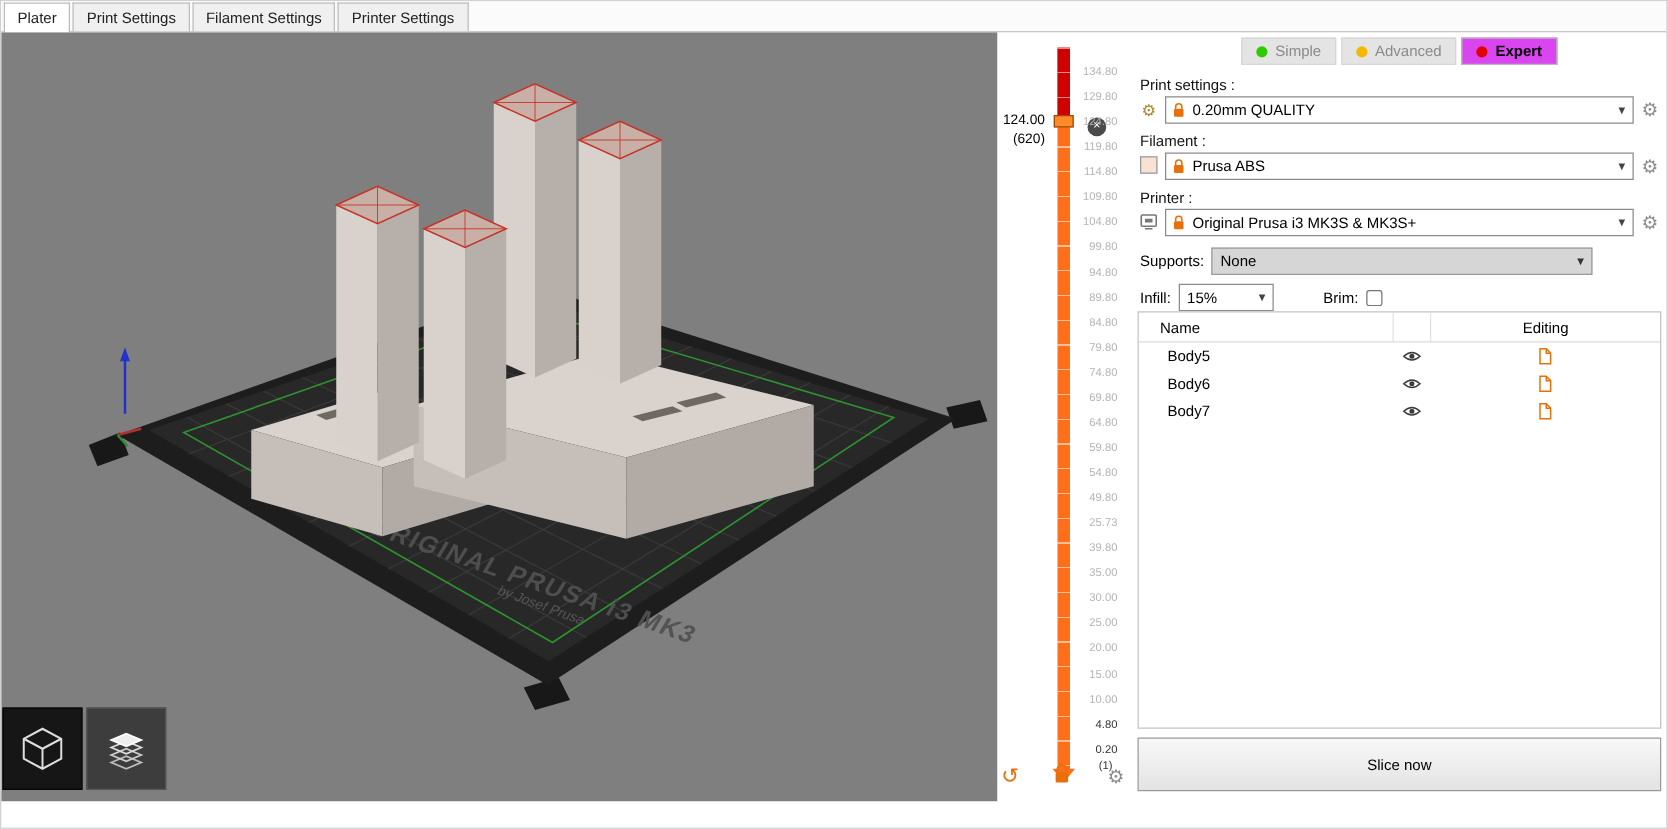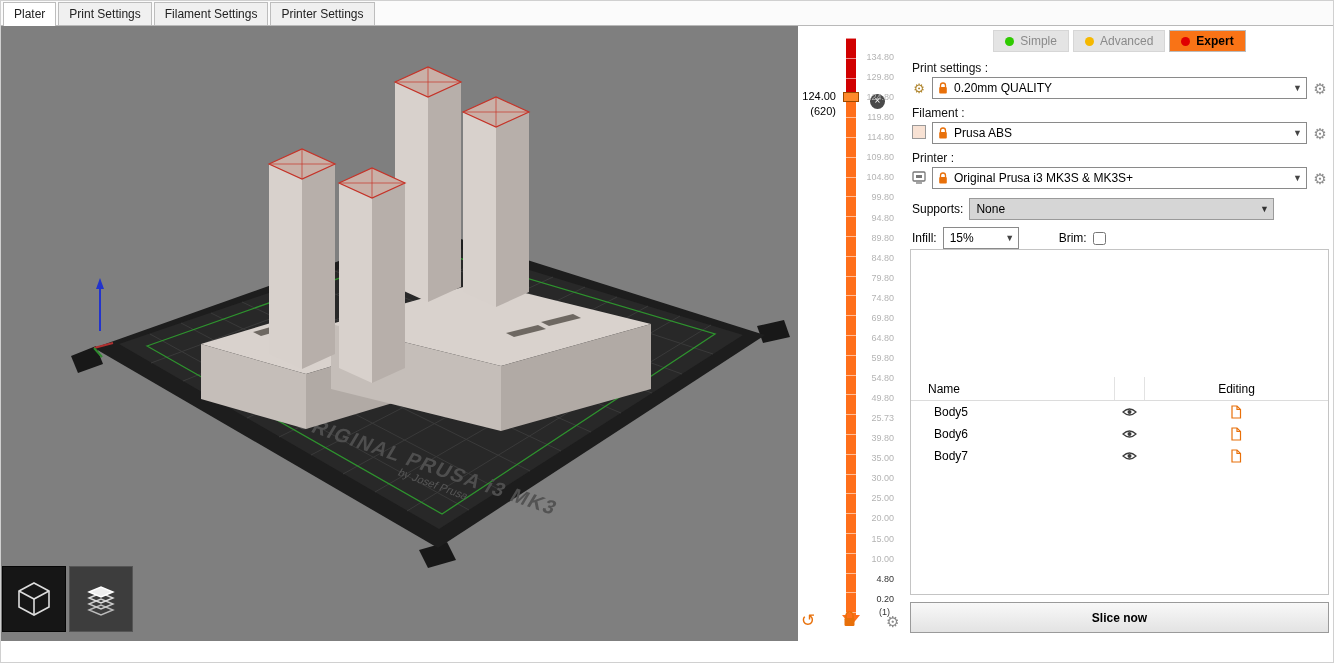--- a/index.html
+++ b/index.html
@@ -43,7 +43,7 @@
   .panel { flex:1; display:flex; flex-direction:column; padding:0 4px 8px 4px; background:#fff; }
   .modes { display:flex; justify-content:center; gap:4px; margin-top:4px; }
   .mode-btn { display:flex; align-items:center; gap:6px; background:#e4e4e4; padding:3px 11px; font-size:12px; color:#8a8a8a; border:1px solid #d6d6d6; cursor:pointer; }
-  .mode-btn.active { background:#f97316; color:#000; font-weight:bold; border-color:#bbb; }
+  .mode-btn.active { background:#d946ef; color:#000; font-weight:bold; border-color:#bbb; }
   .dot { width:9px; height:9px; border-radius:50%; }
   .dot-simple { background:#2fca00; }
   .dot-advanced { background:#f5b800; }

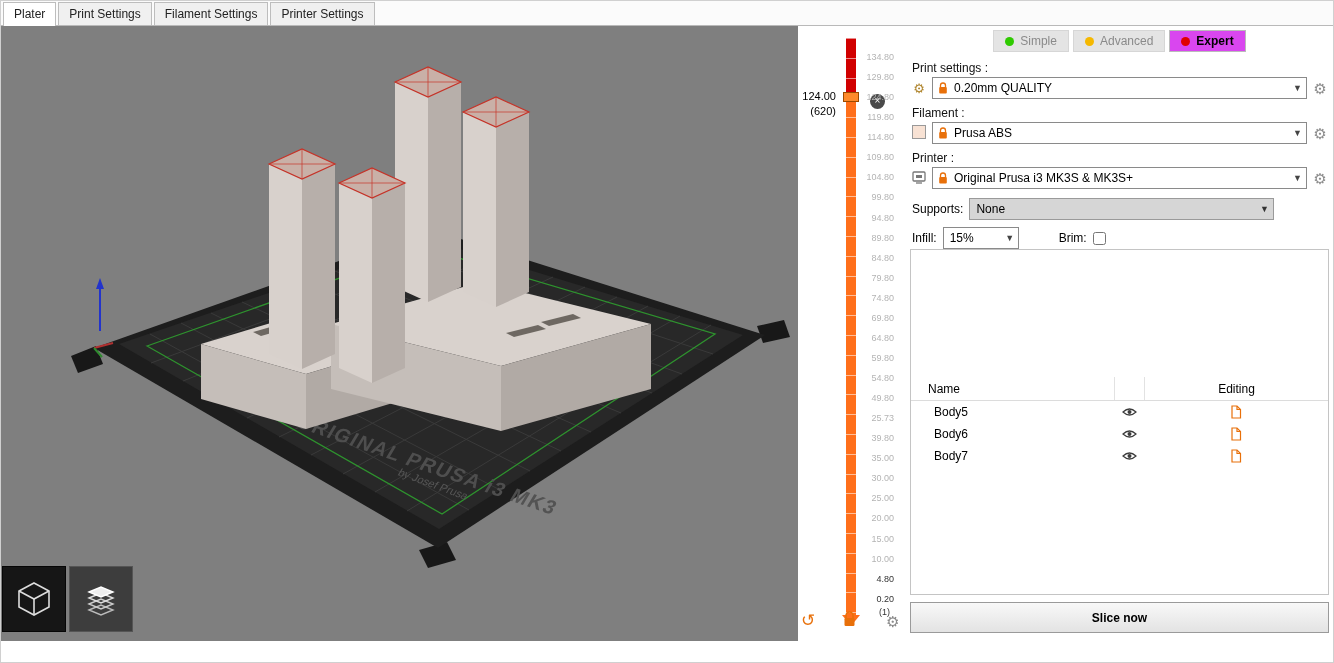--- a/index.html
+++ b/index.html
@@ -68,7 +68,7 @@
   .brim-label { margin-left:34px; }
   .brim-check { width:13px; height:13px; cursor:pointer; }
 
-  .obj-table { border:1px solid #c4c4c4; flex:1; font-size:12px; display:flex; flex-direction:column; background:#fff;justify-content:center; }
+  .obj-table { border:1px solid #c4c4c4; flex:1; font-size:12px; display:flex; flex-direction:column; background:#fff; }
   .t-header { display:flex; height:24px; align-items:stretch; border-bottom:1px solid #dcdcdc; }
   .th-name { flex:1; padding-left:17px; display:flex; align-items:center; }
   .th-eye { width:30px; border-left:1px solid #e2e2e2; }

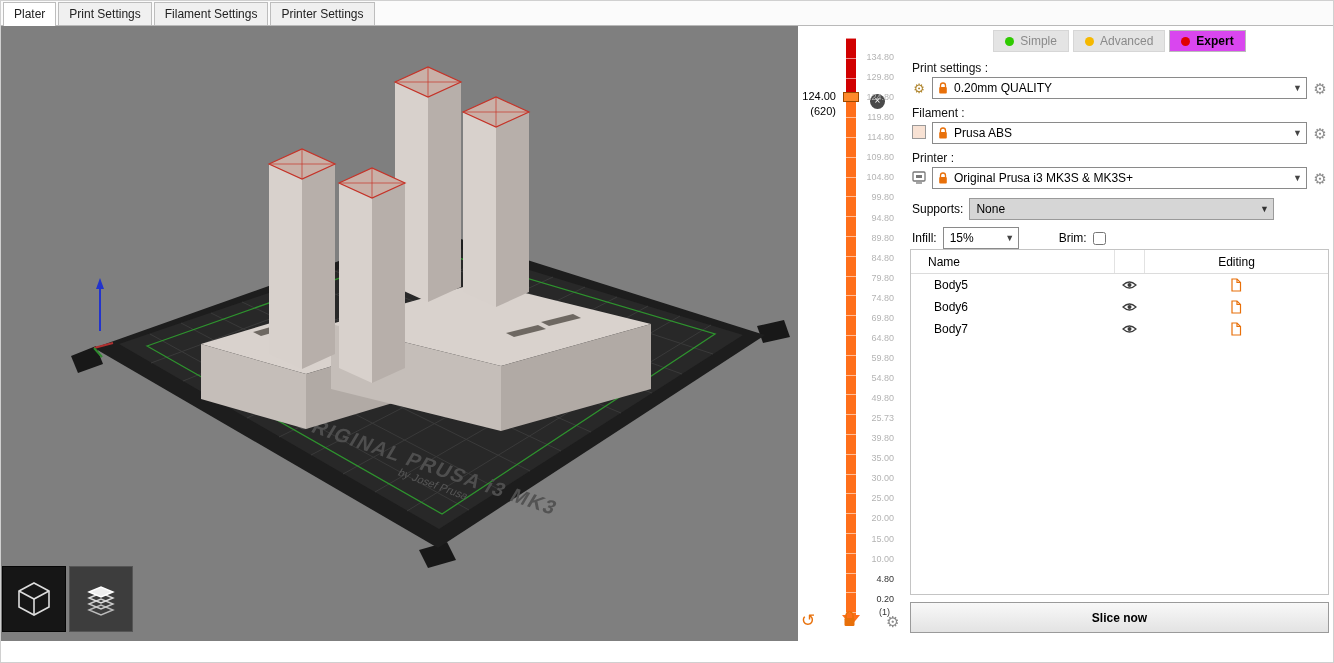--- a/index.html
+++ b/index.html
@@ -78,7 +78,7 @@
   .tr-eye { width:30px; display:flex; align-items:center; justify-content:center; }
   .tr-edit { width:184px; display:flex; align-items:center; justify-content:center; }
 
-  .slice-btn { height:31px; margin-top:7px; background:linear-gradient(#f8f8f8,#e3e3e3); border:1px solid #9a9a9a; font-size:12px; font-weight:bold; font-family:"Liberation Sans", sans-serif; cursor:pointer; }
+  .slice-btn { height:43px; margin-top:7px; background:linear-gradient(#f8f8f8,#e3e3e3); border:1px solid #9a9a9a; font-size:12px; font-weight:normal; font-family:"Liberation Sans", sans-serif; cursor:pointer; }
 
   
   .statusbar { height:22px; border-top:1px solid #c9c9c9; display:flex; align-items:stretch; font-size:12px; background:#fdfdfd; }

